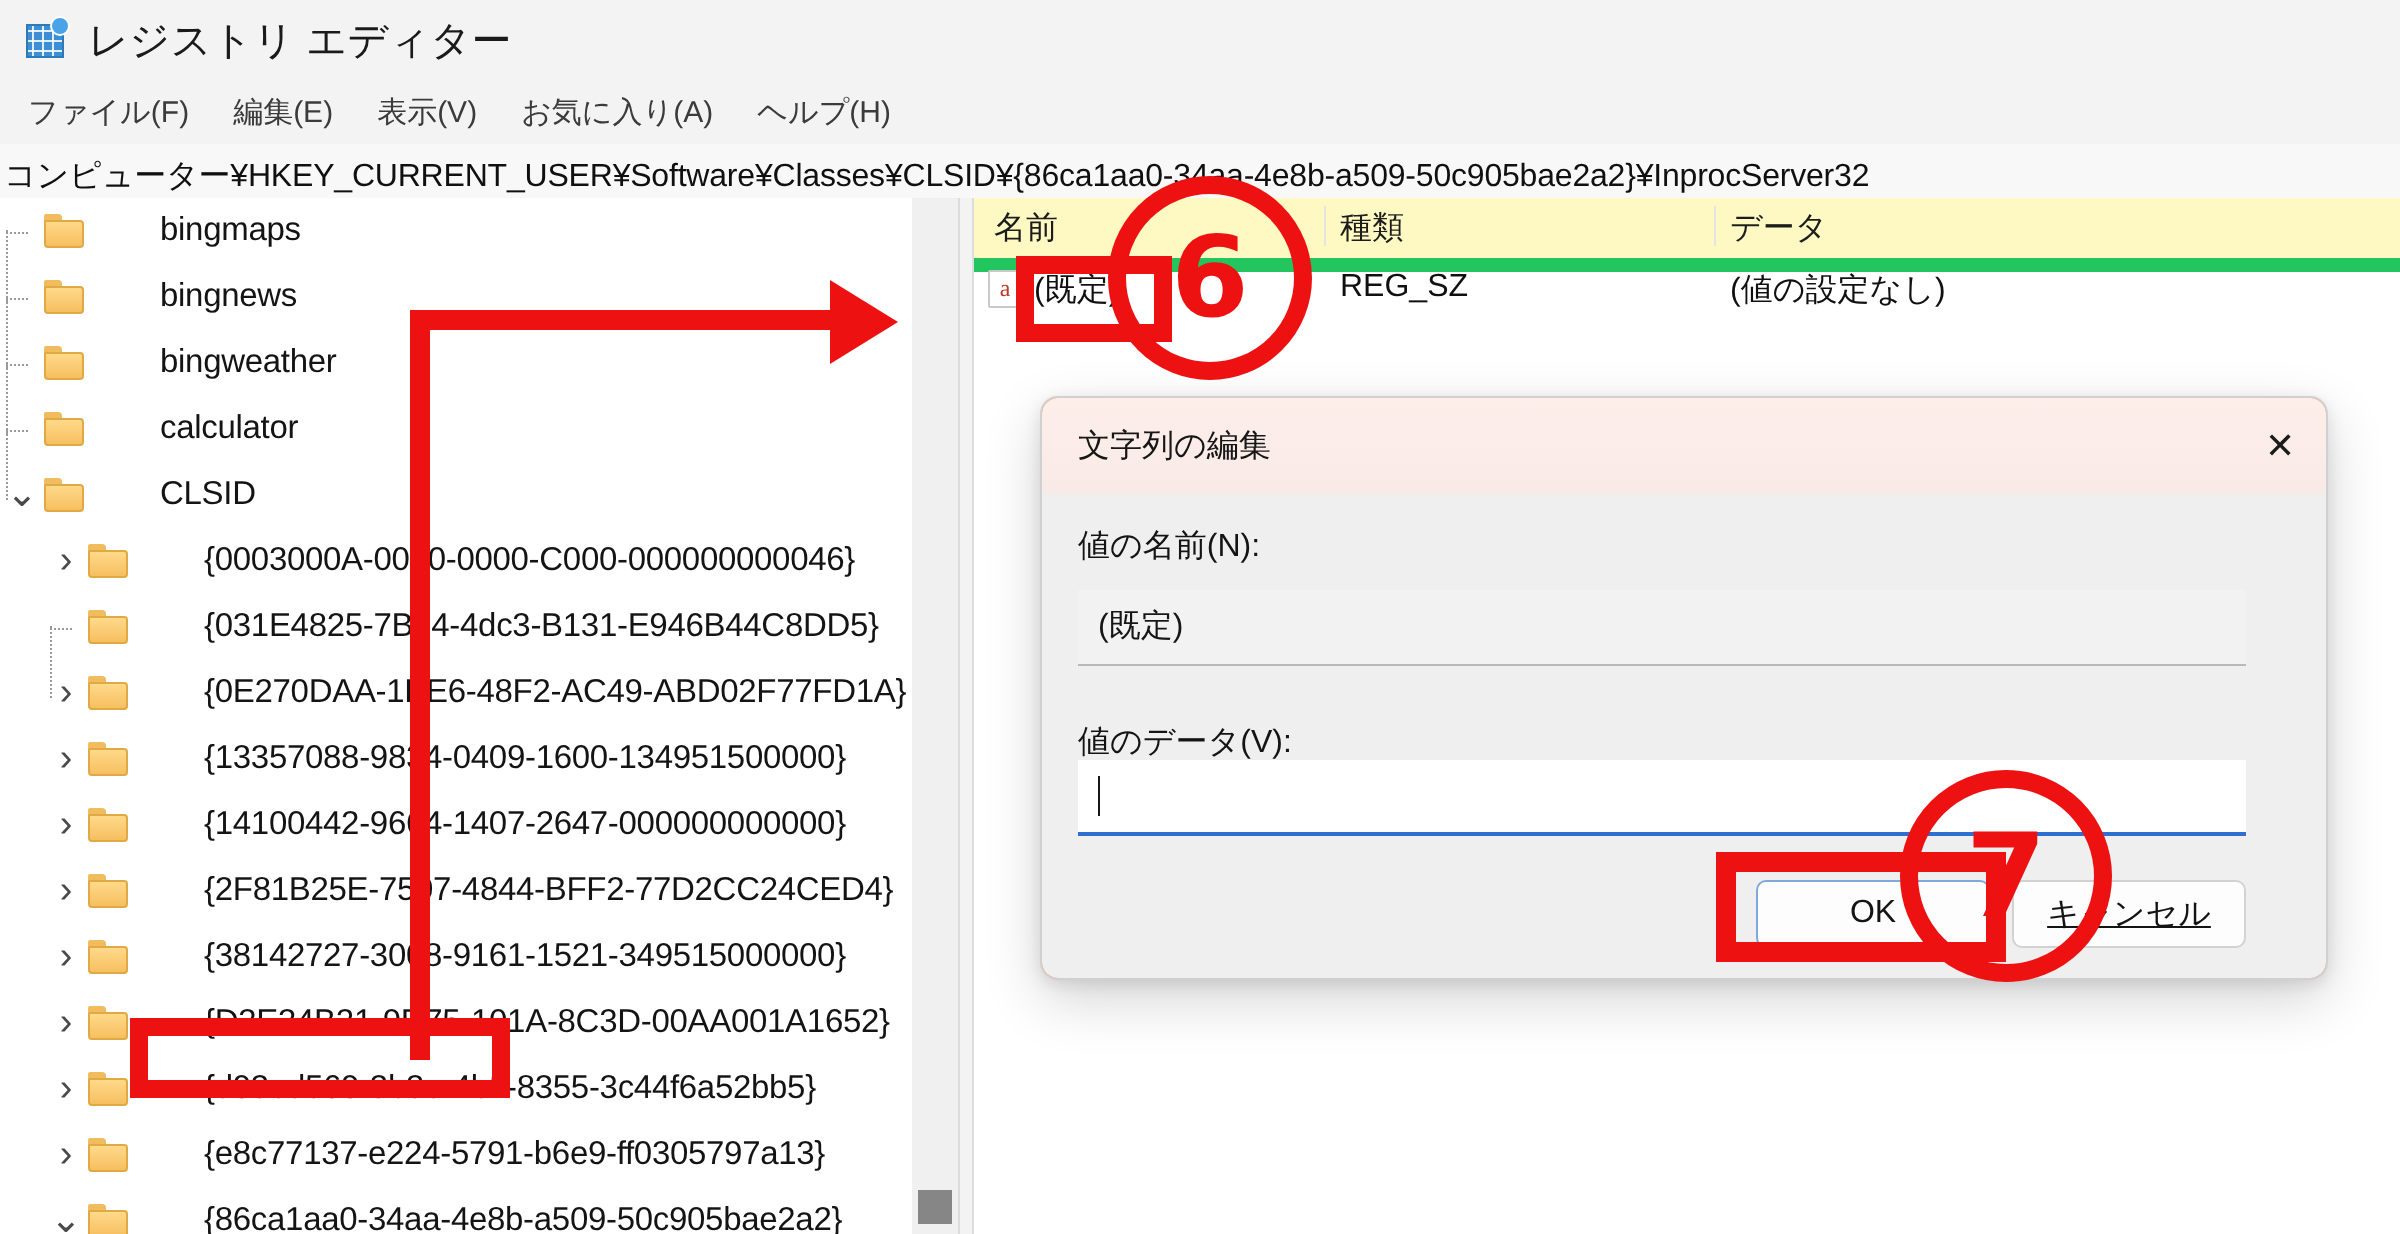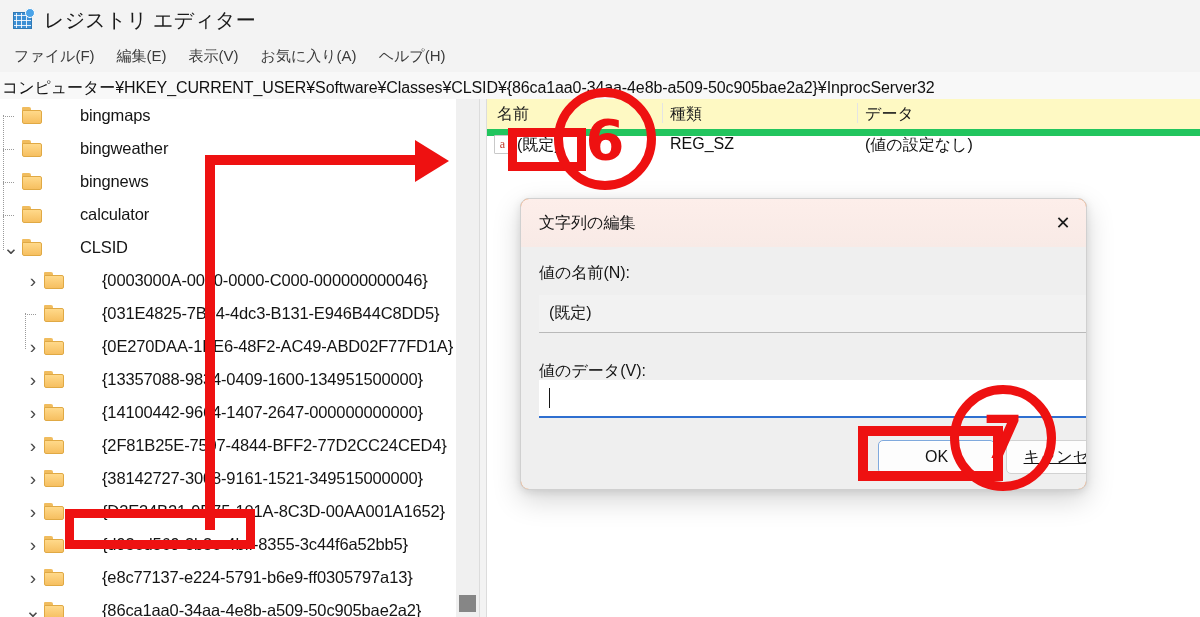--- a/index.html
+++ b/index.html
@@ -362,7 +362,7 @@
           <div class="tab"></div>
           <div class="body"></div>
         </div>
-        <div class="tlabel">bingweather</div>
+        <div class="tlabel">bingnews</div>
       </div>
       <div class="tnode">
         <div style="flex: 0 0 0px;"></div>
@@ -371,7 +371,7 @@
           <div class="tab"></div>
           <div class="body"></div>
         </div>
-        <div class="tlabel">bingnews</div>
+        <div class="tlabel">bingweather</div>
       </div>
       <div class="tnode">
         <div style="flex: 0 0 0px;"></div>

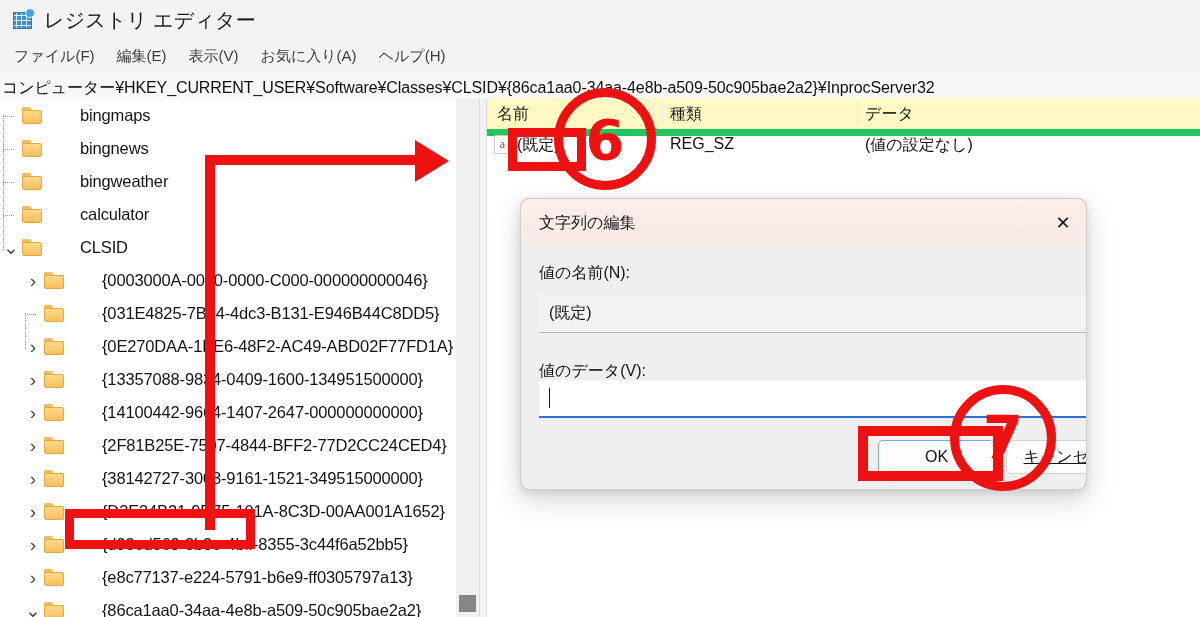--- a/index.html
+++ b/index.html
@@ -195,7 +195,7 @@
   
   .dialog {
     position: absolute; left: 520px; top: 198px;
-    width: 567px; height: 292px;
+    width: 644px; height: 292px;
     background: #f97316;
     border: 1px solid #d0d0d0;
     border-radius: 9px;

